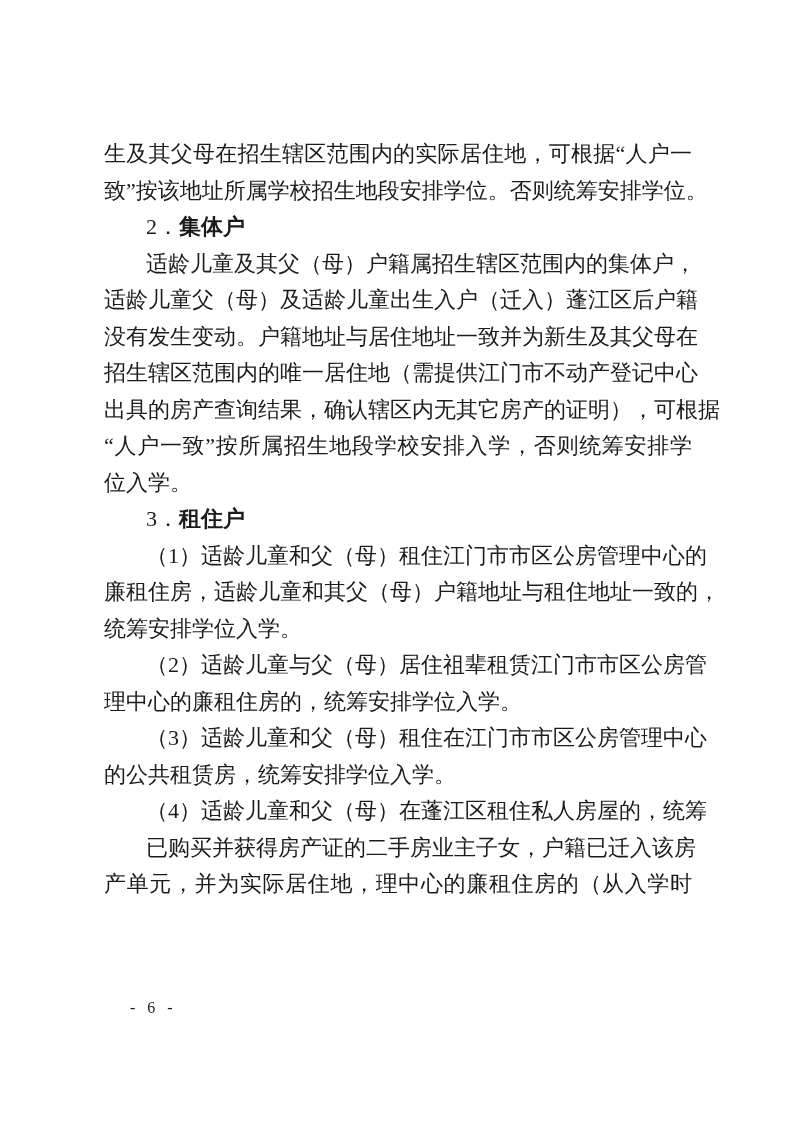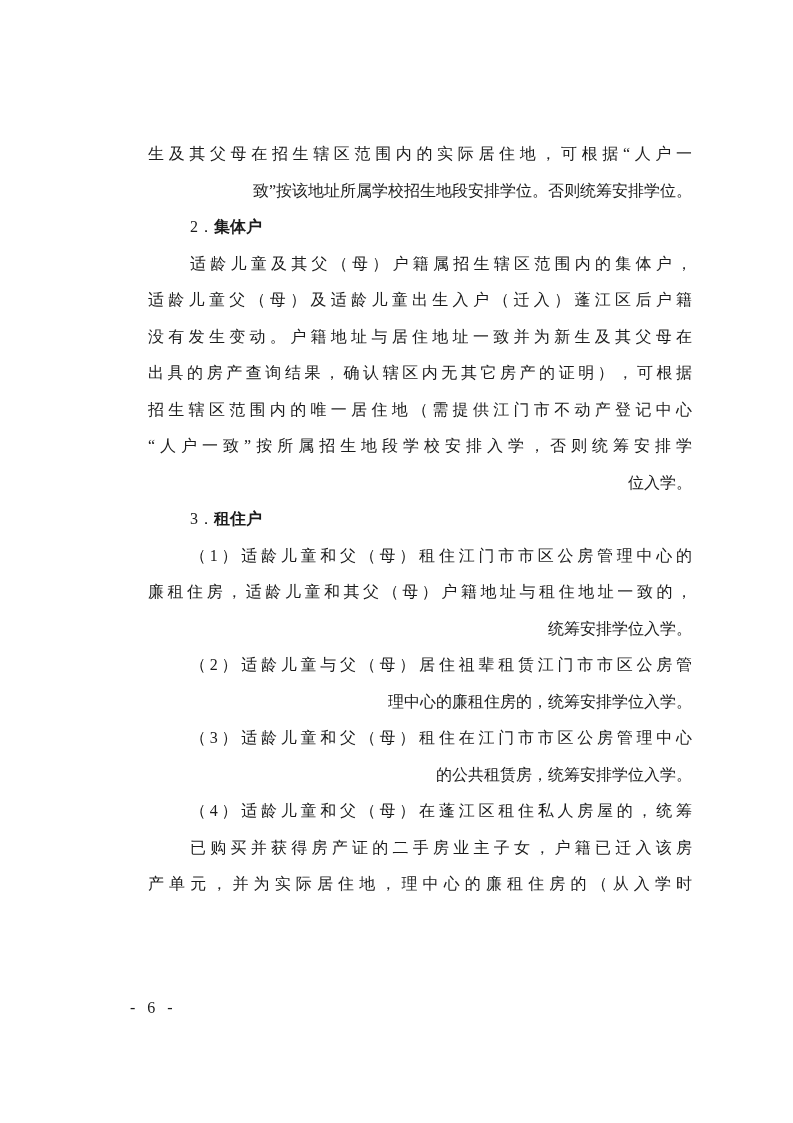--- a/index.html
+++ b/index.html
@@ -25,10 +25,9 @@
   .line {
     height: 36.5px;
     line-height: 36.5px;
-    font-size: 16px;
+    font-size: 22px;
     white-space: nowrap;
     letter-spacing: 0;
-    margin-left: 44px;
   }
   .line.fill {
     text-align: justify;

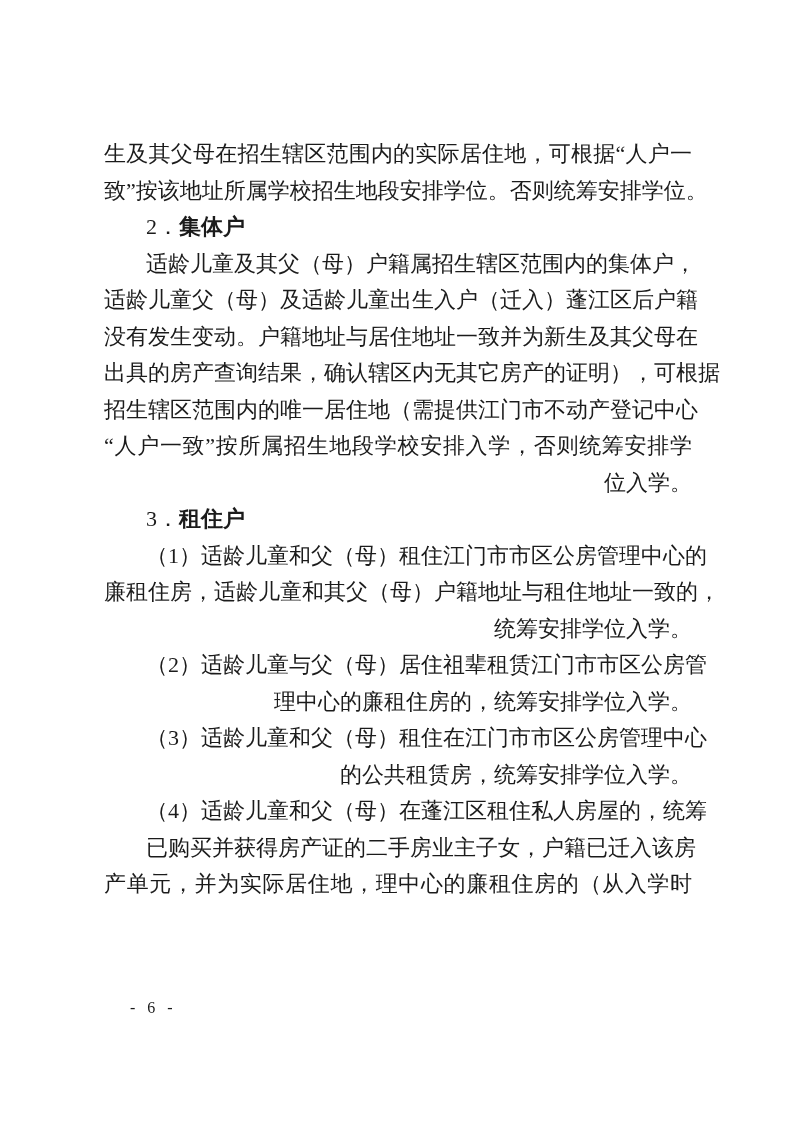--- a/index.html
+++ b/index.html
@@ -35,7 +35,7 @@
     text-justify: inter-character;
   }
   .line.end {
-    text-align: right;
+    text-align: left;
   }
   .line.indent {
     text-indent: 42px;

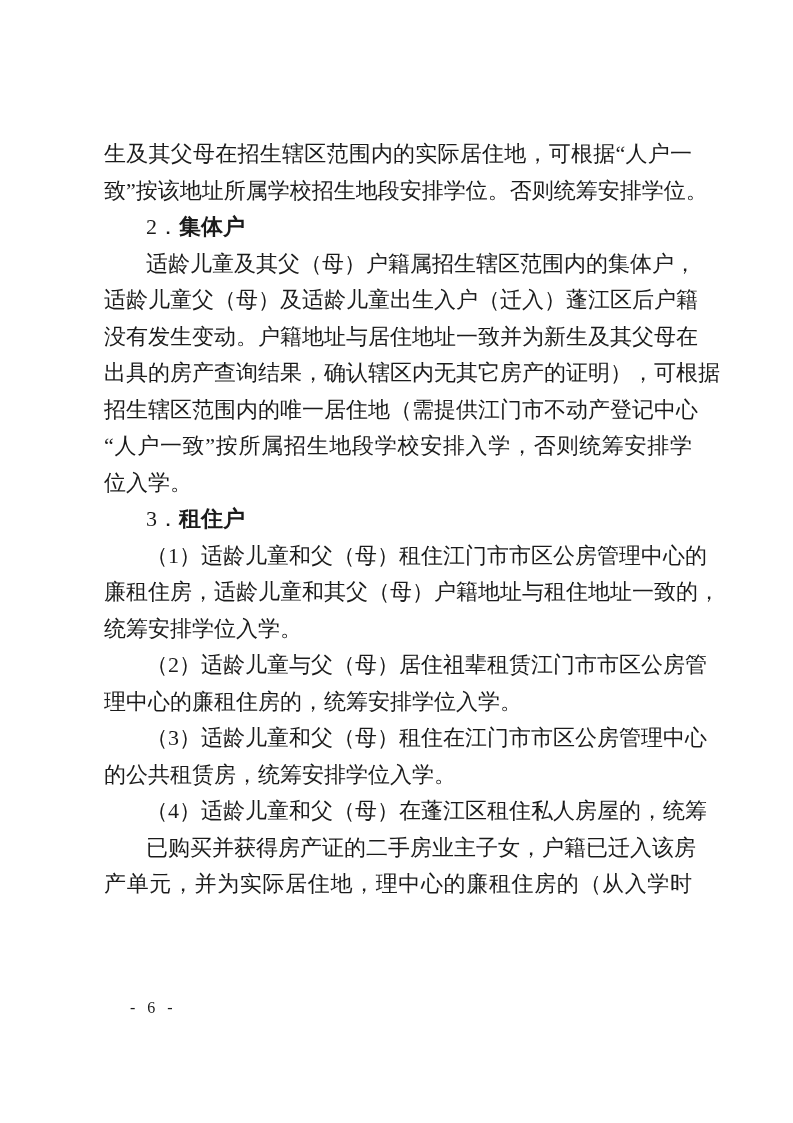--- a/index.html
+++ b/index.html
@@ -72,8 +72,8 @@
     <div class="line fill indent">适龄儿童及其父（母）户籍属招生辖区范围内的集体户，</div>
     <div class="line fill">适龄儿童父（母）及适龄儿童出生入户（迁入）蓬江区后户籍</div>
     <div class="line fill">没有发生变动。户籍地址与居住地址一致并为新生及其父母在</div>
+    <div class="line fill">招生辖区范围内的唯一居住地（需提供江门市不动产登记中心</div>
     <div class="line fill">出具的房产查询结果，确认辖区内无其它房产的证明），可根据</div>
-    <div class="line fill">招生辖区范围内的唯一居住地（需提供江门市不动产登记中心</div>
     <div class="line fill">“人户一致”按所属招生地段学校安排入学，否则统筹安排学</div>
     <div class="line end">位入学。</div>
 

